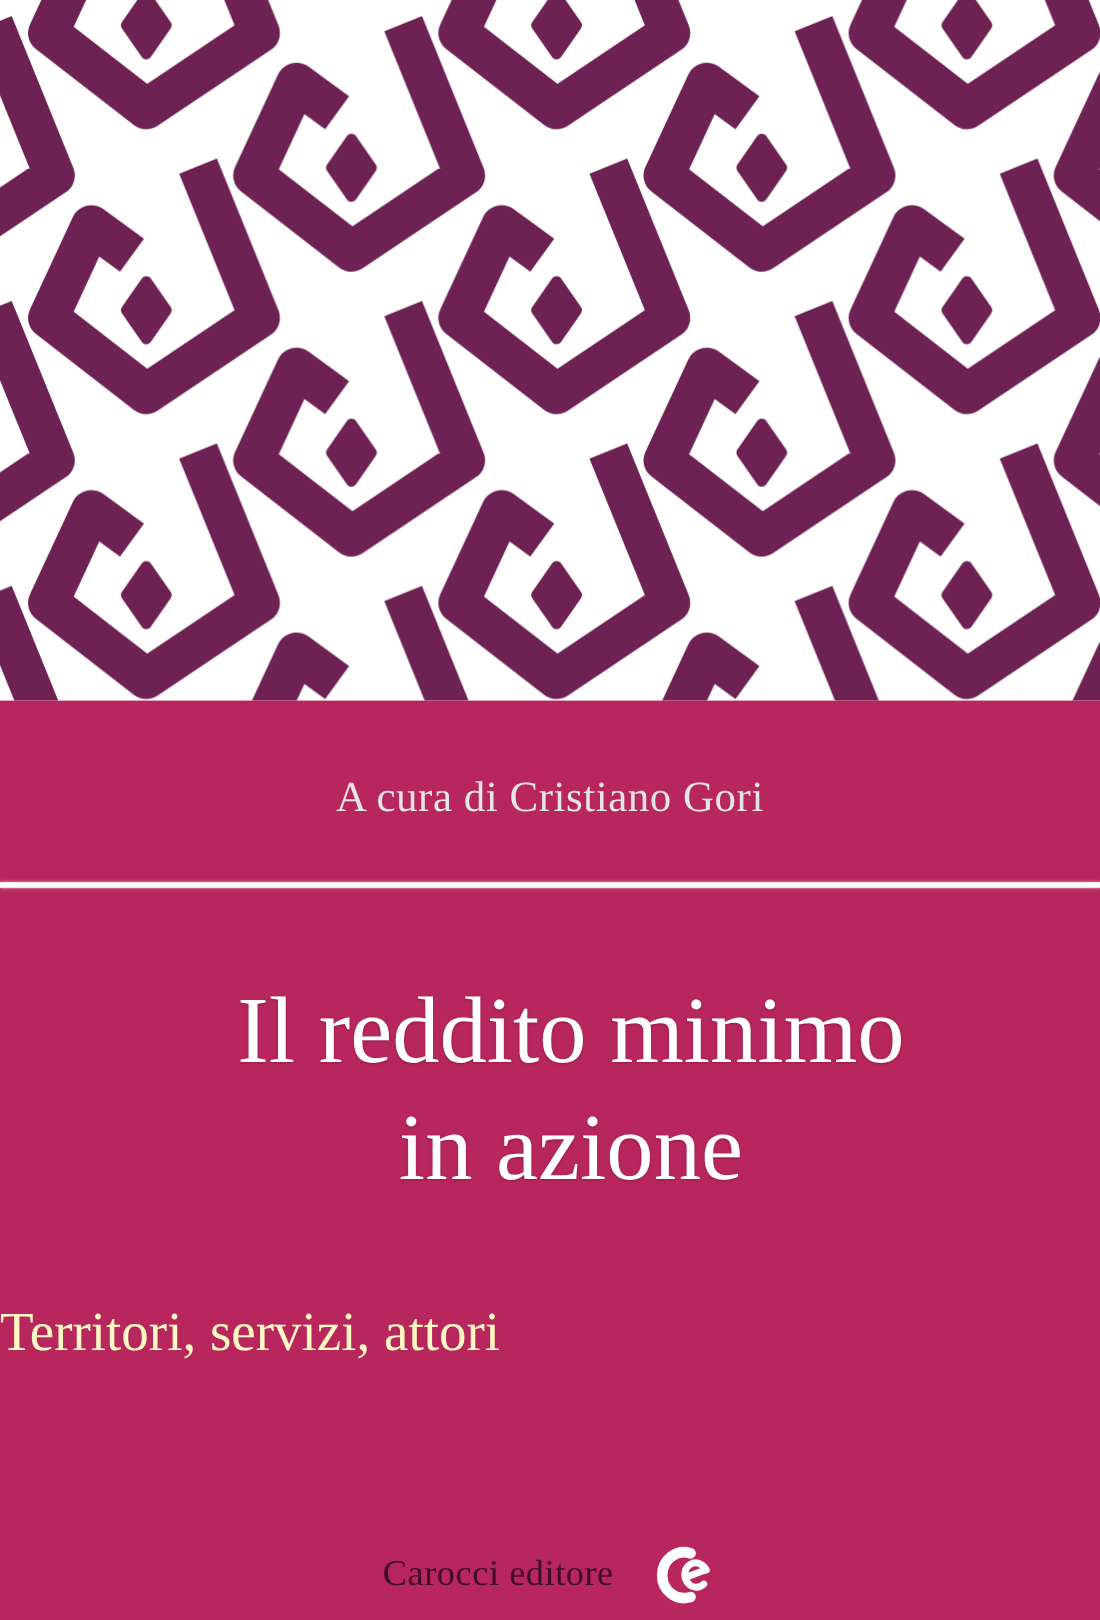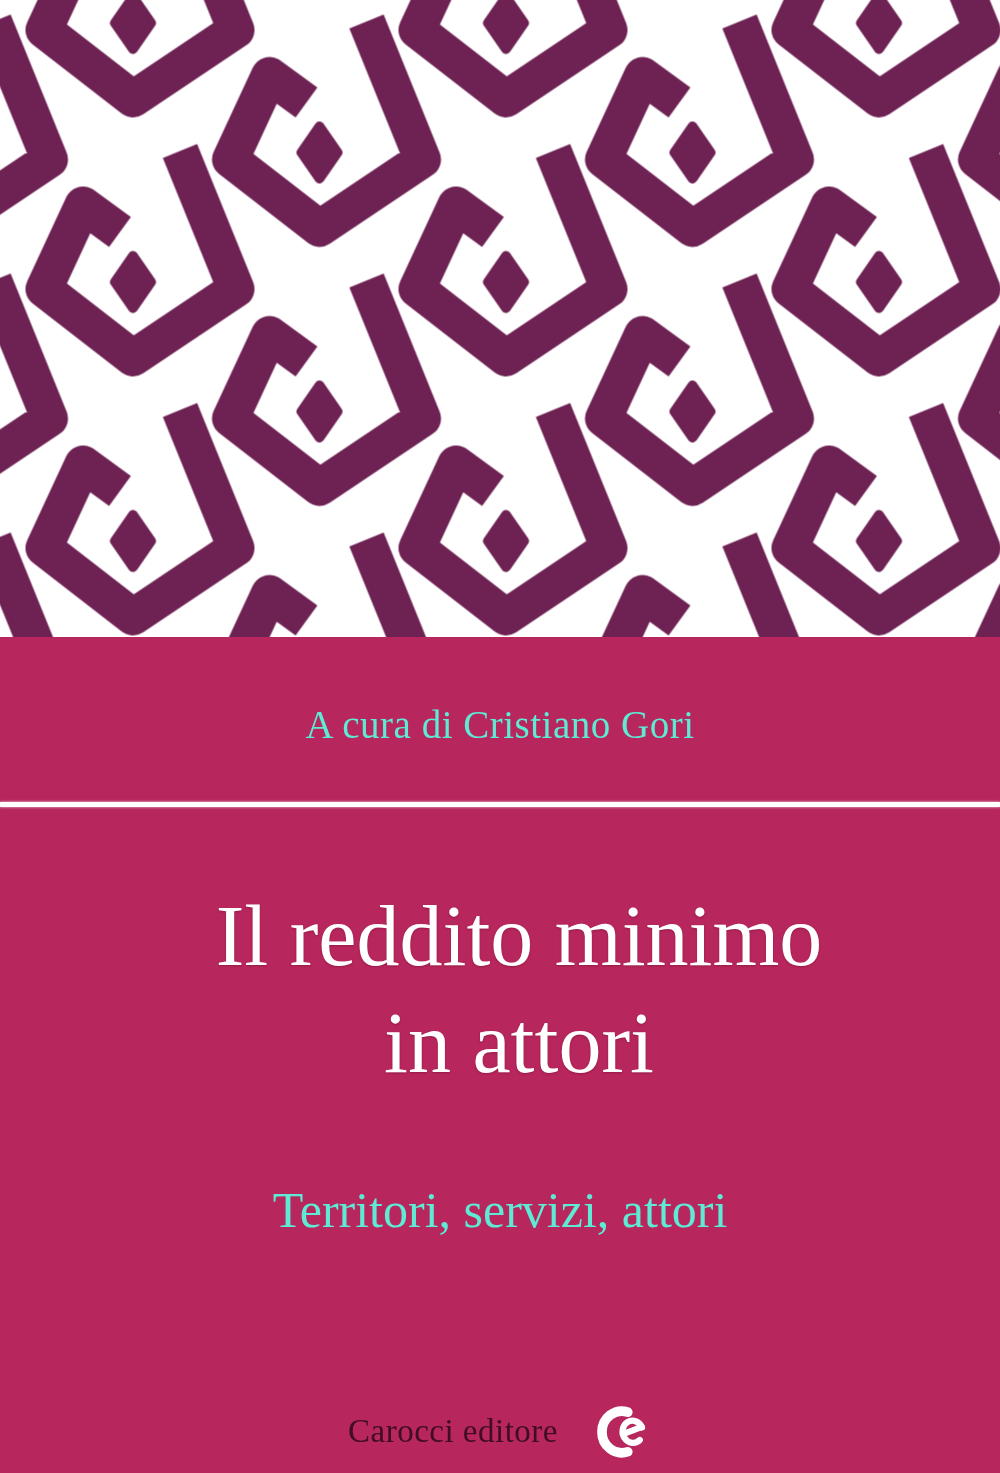--- a/index.html
+++ b/index.html
@@ -26,7 +26,7 @@
     position:absolute;left:0;top:704px;width:1000px;
     text-align:center;
     font-size:39px;line-height:42px;
-    color:#5eead4;
+    color:#e5e5e5;
     letter-spacing:0.5px;
   }
   .rule{

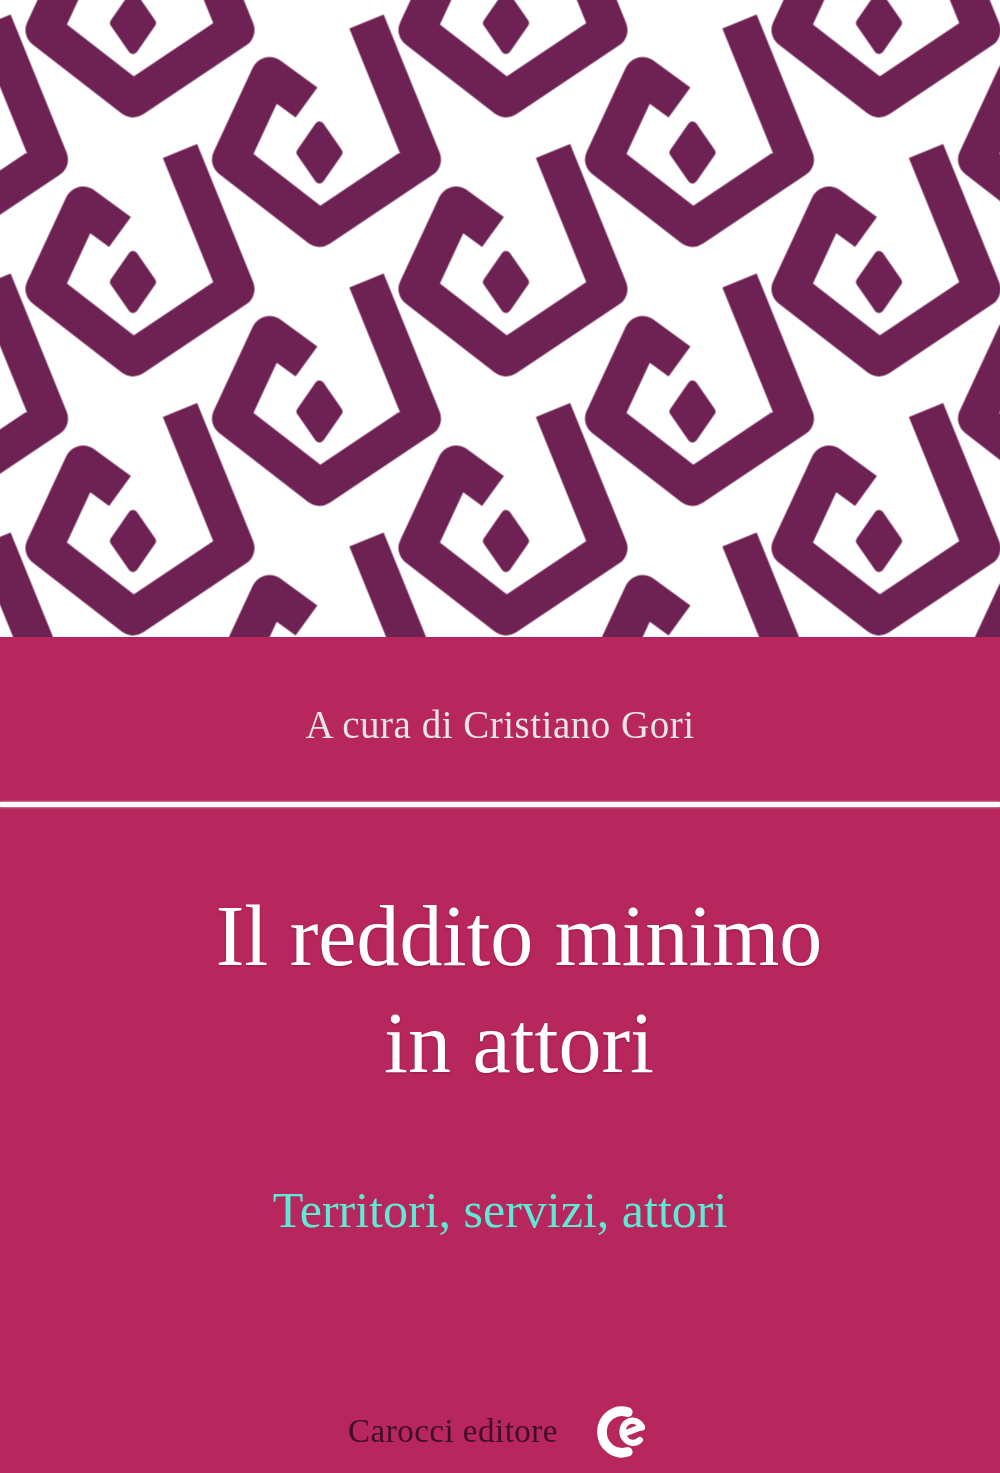--- a/index.html
+++ b/index.html
@@ -93,7 +93,7 @@
 
   <h1 class="book-title">
     <span>Il reddito minimo</span>
-    <span>in attori</span>
+    <span>in azione</span>
   </h1>
 
   <div class="book-subtitle">Territori, servizi, attori</div>

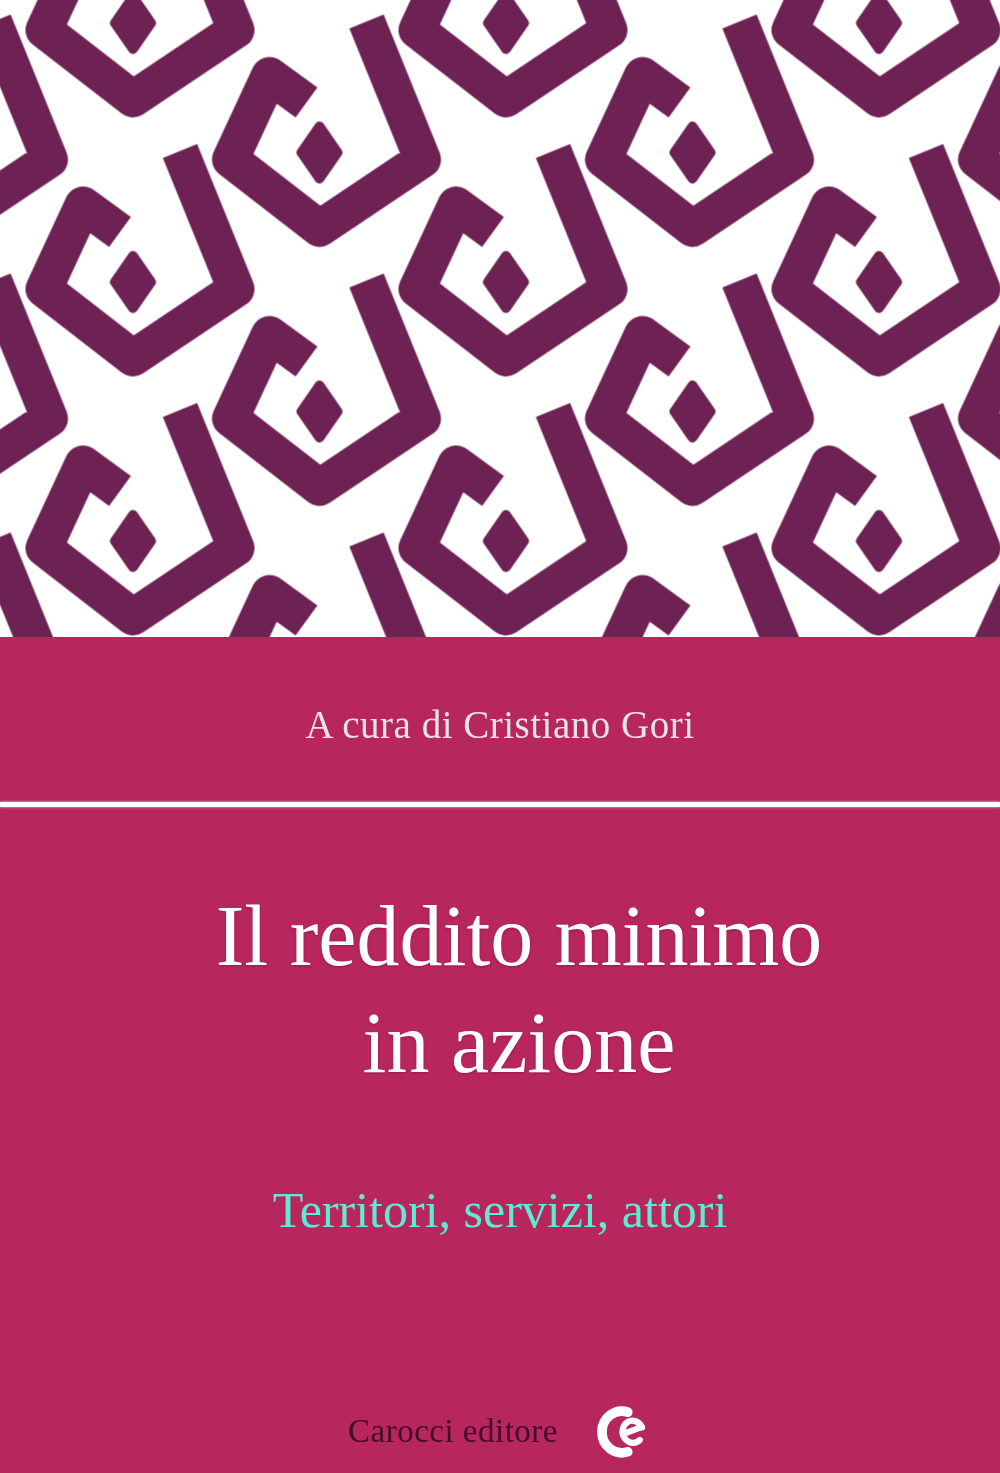--- a/index.html
+++ b/index.html
@@ -45,9 +45,9 @@
   .book-title span{display:block;padding-left:38px;}
   .book-subtitle{
     position:absolute;left:0;top:1183px;width:1000px;
-    text-align:center;
+    text-align:left;
     font-size:50px;line-height:54px;
-    color:#5eead4;
+    color:#fef9c3;
   }
   .footer-row{
     position:absolute;left:0;top:1398px;width:1000px;height:66px;

